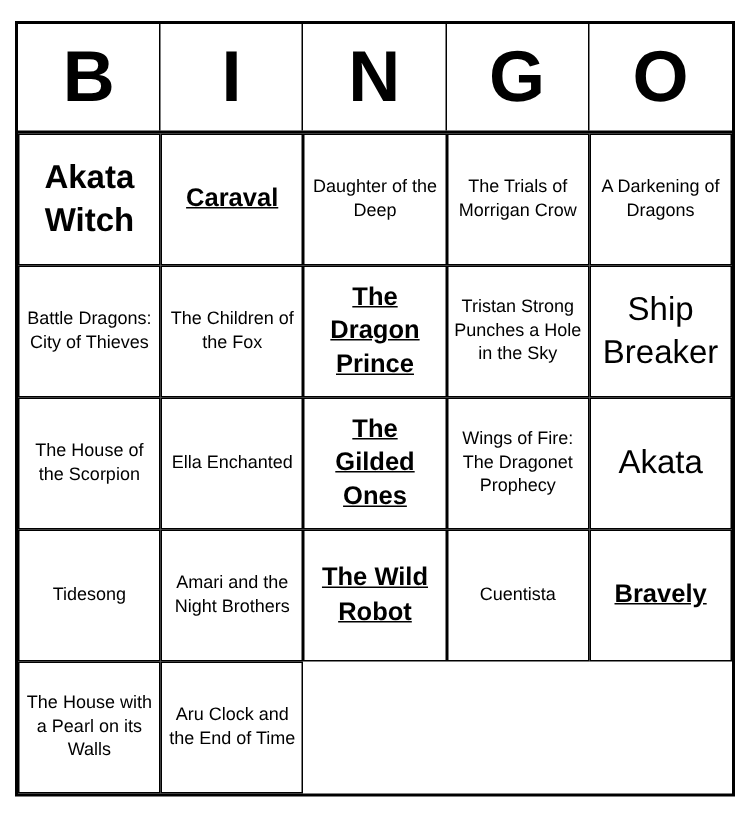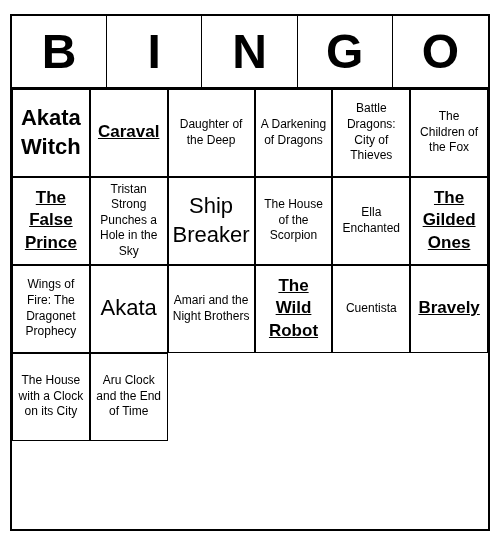--- a/index.html
+++ b/index.html
@@ -33,7 +33,7 @@
     }
     .bingo-grid {
       display: grid;
-      grid-template-columns: repeat(6, 1fr);
+      grid-template-columns: repeat(5, 1fr);
       grid-template-rows: repeat(5, 1fr);
     }
     .bingo-cell {

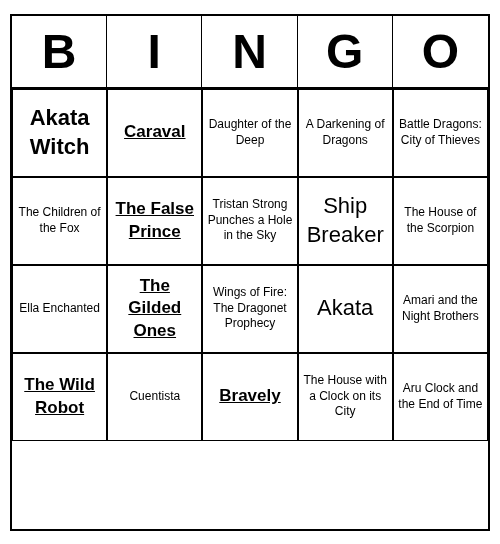--- a/index.html
+++ b/index.html
@@ -80,6 +80,7 @@
   <div class="bingo-cell large-text">Akata Witch</div>
       <div class="bingo-cell medium-large">Caraval</div>
       <div class="bingo-cell ">Daughter of the Deep</div>
+      <div class="bingo-cell ">The Trials of Morrigan Crow</div>
       <div class="bingo-cell ">A Darkening of Dragons</div>
       <div class="bingo-cell ">Battle Dragons: City of Thieves</div>
       <div class="bingo-cell ">The Children of the Fox</div>

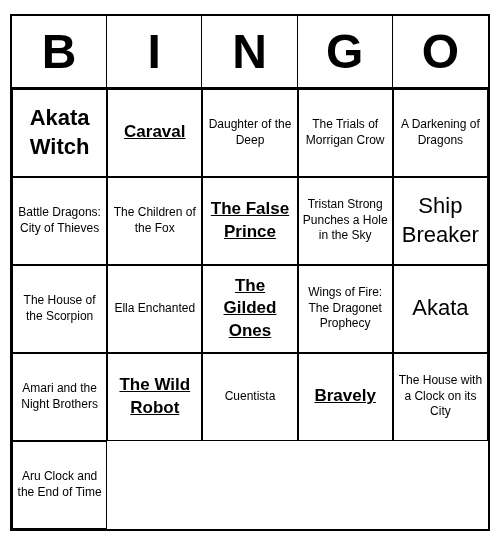--- a/index.html
+++ b/index.html
@@ -84,7 +84,7 @@
       <div class="bingo-cell ">A Darkening of Dragons</div>
       <div class="bingo-cell ">Battle Dragons: City of Thieves</div>
       <div class="bingo-cell ">The Children of the Fox</div>
-      <div class="bingo-cell medium-large">The False Prince</div>
+      <div class="bingo-cell medium-large">The Dragon Prince</div>
       <div class="bingo-cell ">Tristan Strong Punches a Hole in the Sky</div>
       <div class="bingo-cell bold-lg">Ship Breaker</div>
       <div class="bingo-cell ">The House of the Scorpion</div>

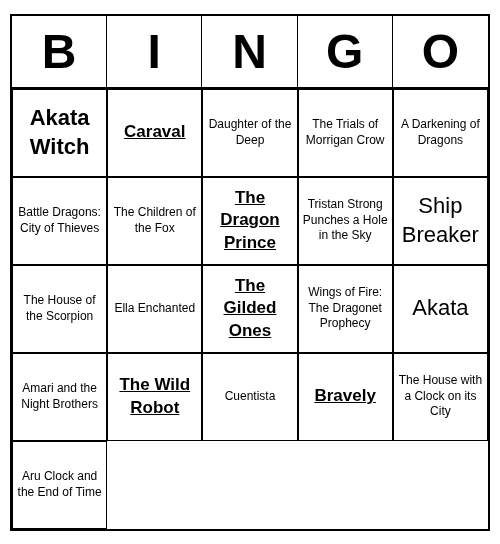--- a/index.html
+++ b/index.html
@@ -92,6 +92,7 @@
       <div class="bingo-cell medium-large">The Gilded Ones</div>
       <div class="bingo-cell ">Wings of Fire: The Dragonet Prophecy</div>
       <div class="bingo-cell bold-lg">Akata</div>
+      <div class="bingo-cell ">Tidesong</div>
       <div class="bingo-cell ">Amari and the Night Brothers</div>
       <div class="bingo-cell medium-large">The Wild Robot</div>
       <div class="bingo-cell ">Cuentista</div>

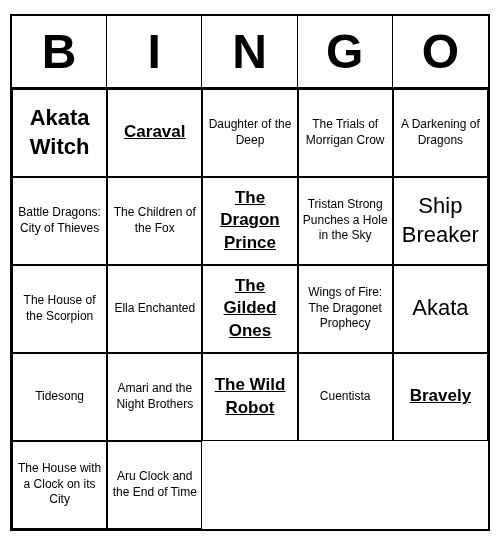--- a/index.html
+++ b/index.html
@@ -97,7 +97,7 @@
       <div class="bingo-cell medium-large">The Wild Robot</div>
       <div class="bingo-cell ">Cuentista</div>
       <div class="bingo-cell medium-large">Bravely</div>
-      <div class="bingo-cell ">The House with a Clock on its City</div>
+      <div class="bingo-cell ">The House with a Pearl on its Walls</div>
       <div class="bingo-cell ">Aru Clock and the End of Time</div>
     </div>
 </div>

